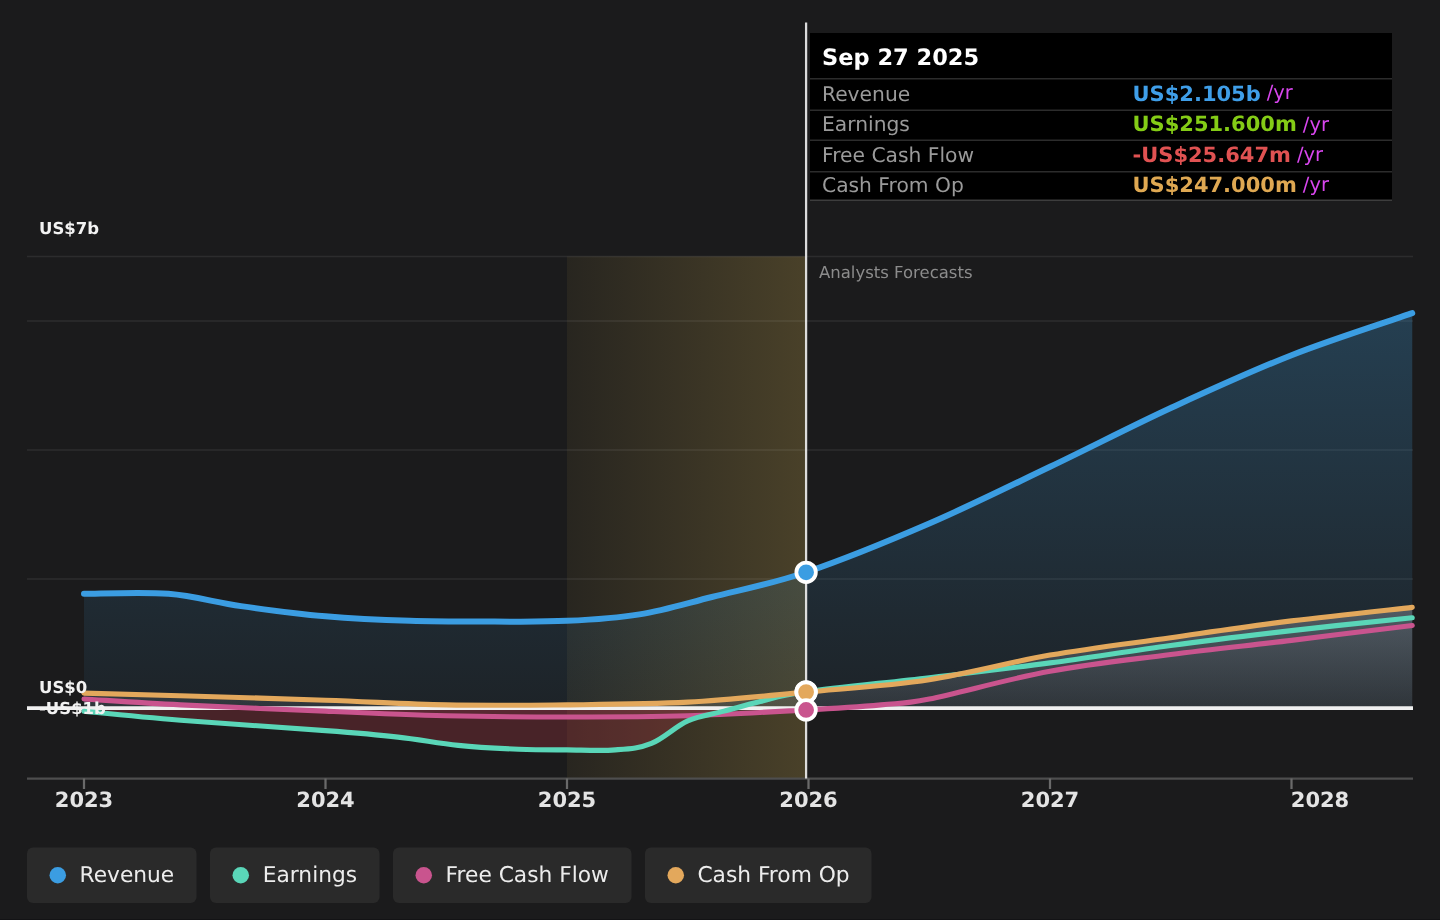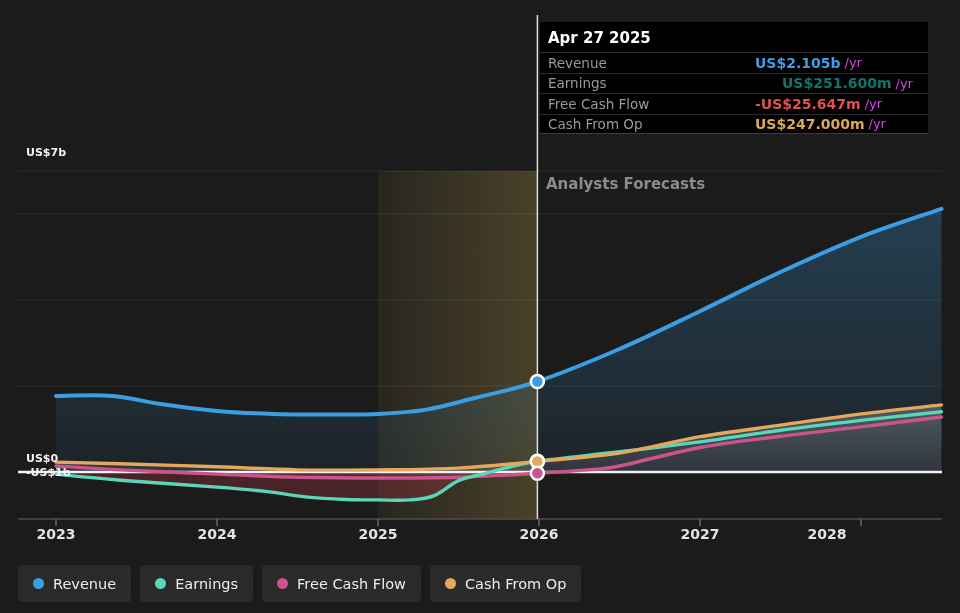--- a/index.html
+++ b/index.html
@@ -106,7 +106,7 @@
   <div class="forecast-lbl">Analysts Forecasts</div>
 
   <div class="tooltip">
-    <div class="tt-title">Apr 27 2025</div>
+    <div class="tt-title">Sep 27 2025</div>
 
     <div class="tt-row">
       <span class="tt-label">Revenue</span>

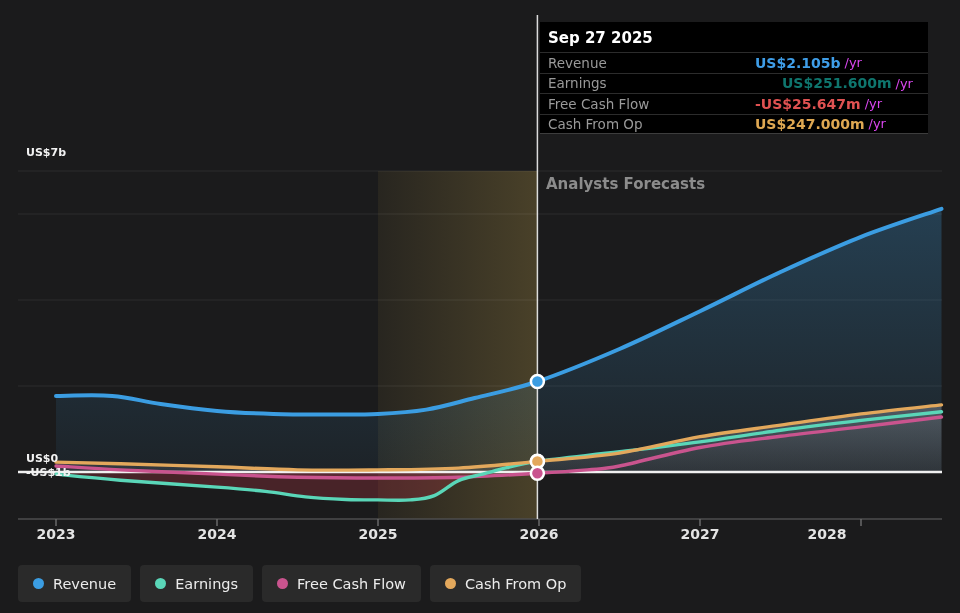--- a/index.html
+++ b/index.html
@@ -115,7 +115,7 @@
     </div>
     <div class="tt-row">
       <span class="tt-label">Earnings</span>
-      <span class="tt-value" style="color: #0f766e; margin-left: 27px;">US$251.600m</span>
+      <span class="tt-value" style="color: #84cc16;">US$251.600m</span>
       <span class="tt-suffix">/yr</span>
     </div>
     <div class="tt-row">

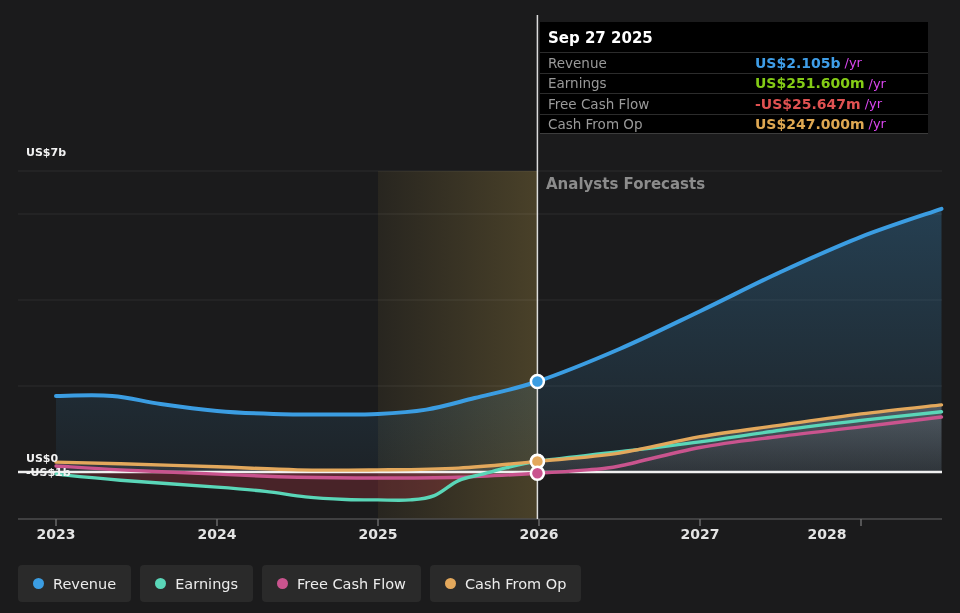--- a/index.html
+++ b/index.html
@@ -15,7 +15,7 @@
   .ylbl{left:26px;}
   .xlbl{position:absolute;top:526px;transform:translateX(-50%);color:#e4e4e4;font-size:14px;font-weight:700;z-index:3;}
   .past-lbl{position:absolute;top:175px;left:0;width:529px;text-align:right;color:#f2f2f2;font-size:15px;font-weight:700;z-index:3;}
-  .forecast-lbl{position:absolute;top:175px;left:546px;color:#8c8c8c;font-size:15px;font-weight:700;z-index:3;}
+  .forecast-lbl{position:absolute;top:175px;left:546px;color:#8c8c8c;font-size:11px;font-weight:400;z-index:3;}
   
   .tooltip{
     position:absolute;left:540px;top:22px;width:388px;background:#000;z-index:5;

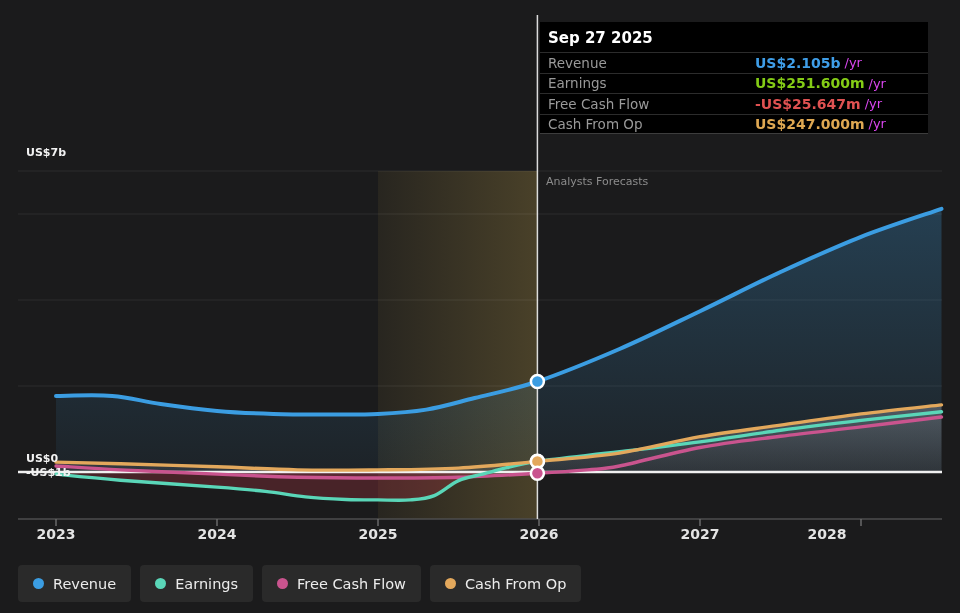--- a/index.html
+++ b/index.html
@@ -101,7 +101,7 @@
   <div class="xlbl" style="left:378px">2025</div>
   <div class="xlbl" style="left:539px">2026</div>
   <div class="xlbl" style="left:700px">2027</div>
-  <div class="xlbl" style="left:827px">2028</div>
+  <div class="xlbl" style="left:880px">2028</div>
 
   <div class="forecast-lbl">Analysts Forecasts</div>
 

